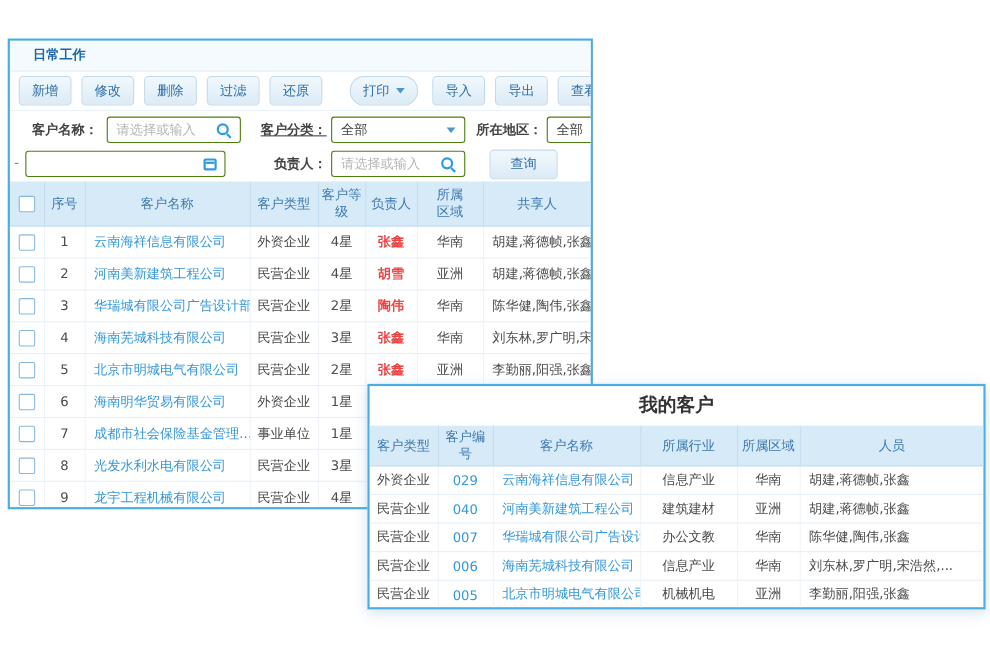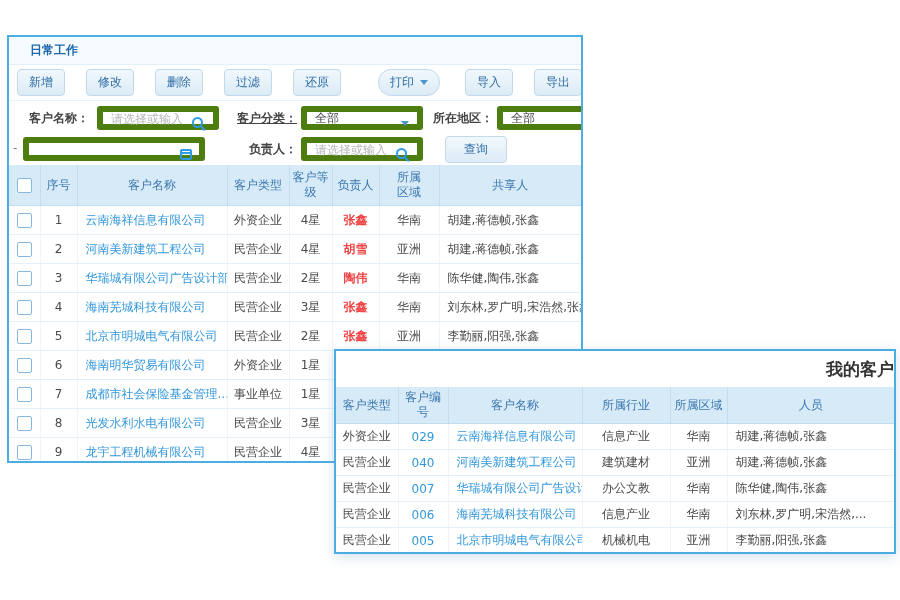--- a/index.html
+++ b/index.html
@@ -6,7 +6,7 @@
   .stage{position:relative;width:900px;height:600px;background:#fff;overflow:hidden;
          font-family:"DejaVu Sans",sans-serif;font-size:12px;color:#444;}
   .panel{position:absolute;background:#fff;border:2px solid #4bade2;box-sizing:border-box;}
-  .panel-main{left:7px;top:35px;width:576px;height:428px;overflow:hidden;z-index:1;}
+  .panel-main{left:7px;top:35px;width:532px;height:428px;overflow:hidden;z-index:1;}
   .panel-my{left:334px;top:349px;width:562px;height:205px;overflow:hidden;z-index:2;
             box-shadow:0 3px 12px rgba(90,140,190,.25);}
 

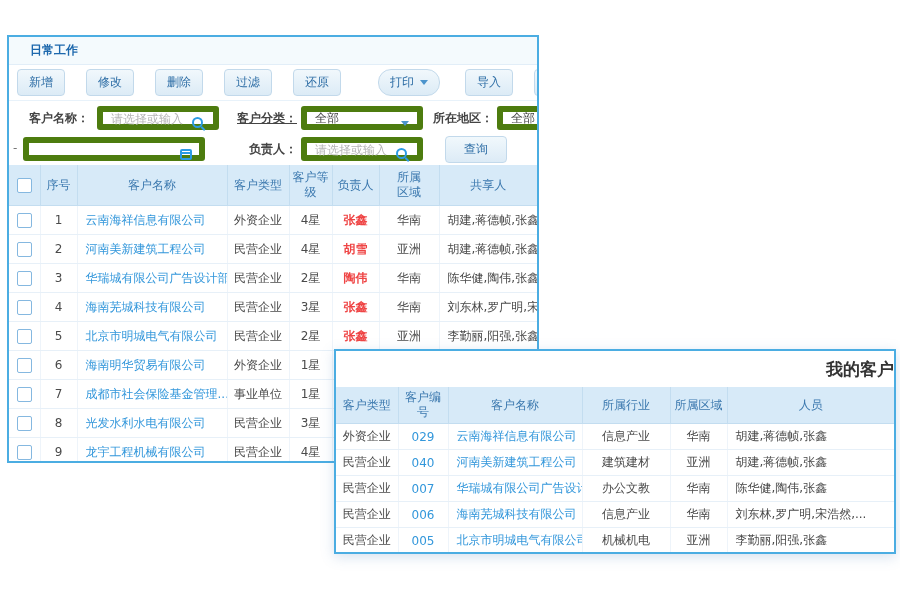--- a/index.html
+++ b/index.html
@@ -17,7 +17,7 @@
   .tab .close{margin-left:6px;color:#9db9d1;font-size:11px;line-height:10px;align-self:flex-start;margin-top:3px;}
 
   
-  .toolbar{height:35px;display:flex;align-items:center;gap:21px;padding:0 8px;border-bottom:1px solid #e8f2fa;}
+  .toolbar{height:35px;display:flex;align-items:center;gap:9px;padding:0 8px;border-bottom:1px solid #e8f2fa;}
   .btn{background:linear-gradient(#f1f8fc,#dcebf6);border:1px solid #c2d9eb;border-radius:4px;
        color:#2d6da5;font-size:12px;padding:4px 11px;cursor:pointer;white-space:nowrap;
        font-family:"DejaVu Sans",sans-serif;display:inline-flex;align-items:center;}

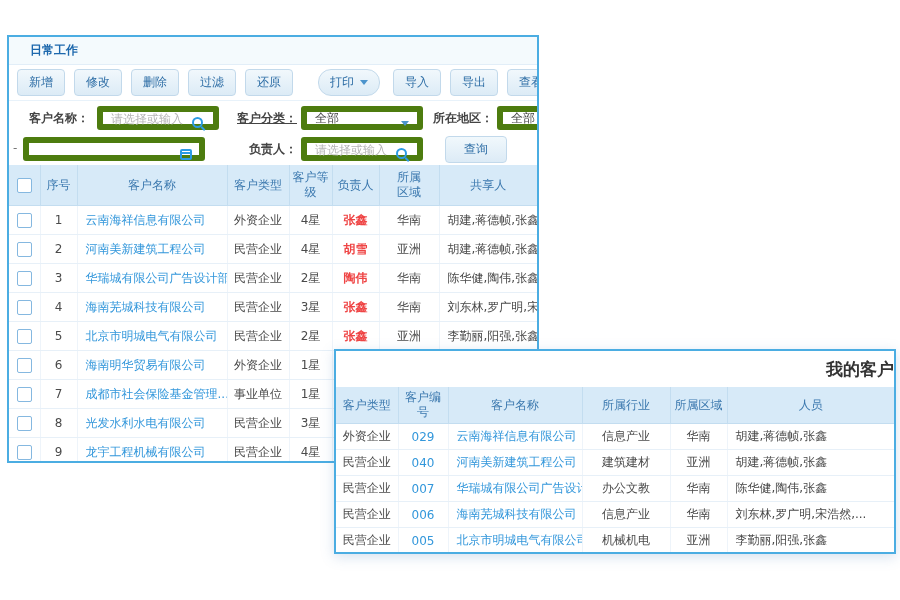--- a/index.html
+++ b/index.html
@@ -29,7 +29,7 @@
   .frow{position:absolute;left:0;right:0;height:30px;}
   .frow1{top:2px;} .frow2{top:33px;}
   .flabel{position:absolute;top:7px;font-weight:bold;color:#444;text-align:right;}
-  .fbox{position:absolute;top:3px;height:24px;border:6px solid #4d7c0f;border-radius:3px;background:#fff;box-sizing:border-box;}
+  .fbox{position:absolute;top:3px;height:24px;border:1px solid #4d7c0f;border-radius:3px;background:#fff;box-sizing:border-box;}
   .fbox input{border:0;outline:none;background:transparent;width:100%;height:100%;padding:0 24px 0 8px;
               font-size:12px;color:#444;box-sizing:border-box;font-family:"DejaVu Sans",sans-serif;}
   .fbox input::placeholder{color:#b5b5b5;}

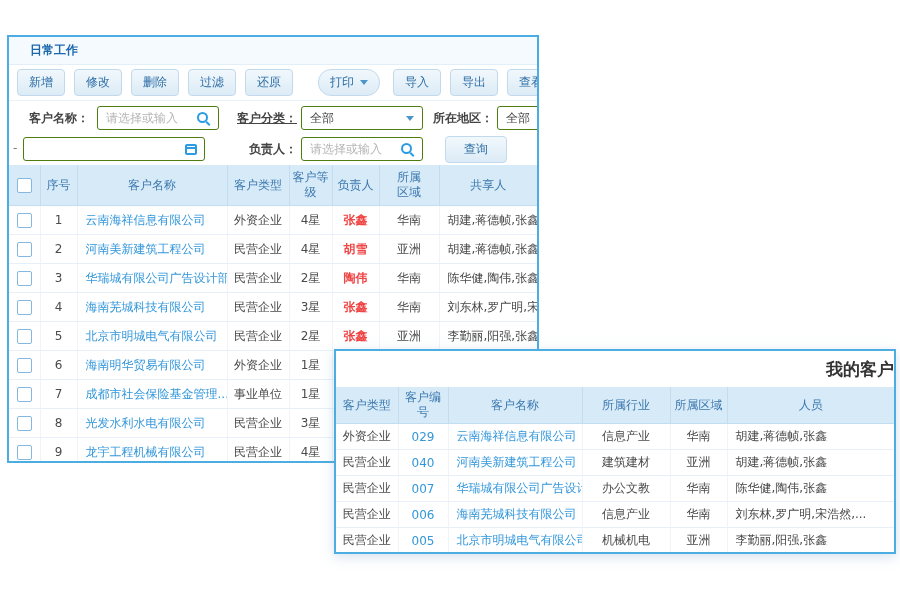--- a/index.html
+++ b/index.html
@@ -58,7 +58,7 @@
   .cb{display:inline-block;width:13px;height:13px;border:1px solid #85b8e0;border-radius:2px;background:#fff;vertical-align:middle;cursor:pointer;}
 
   
-  .my-title{height:36px;line-height:36px;text-align:right;font-size:17px;font-weight:bold;color:#333;}
+  .my-title{height:36px;line-height:36px;text-align:center;font-size:17px;font-weight:bold;color:#333;}
   .panel-my th{height:36px;}
   .panel-my td{height:26px;}
 </style>

